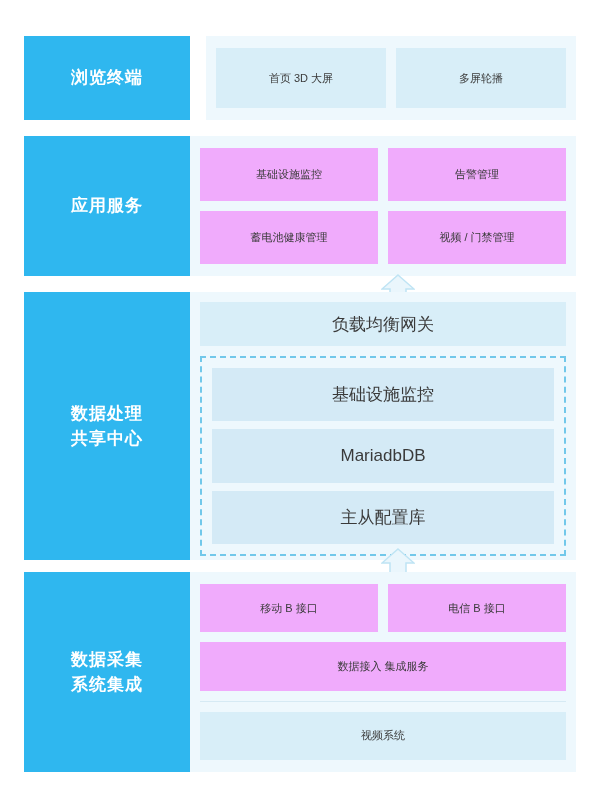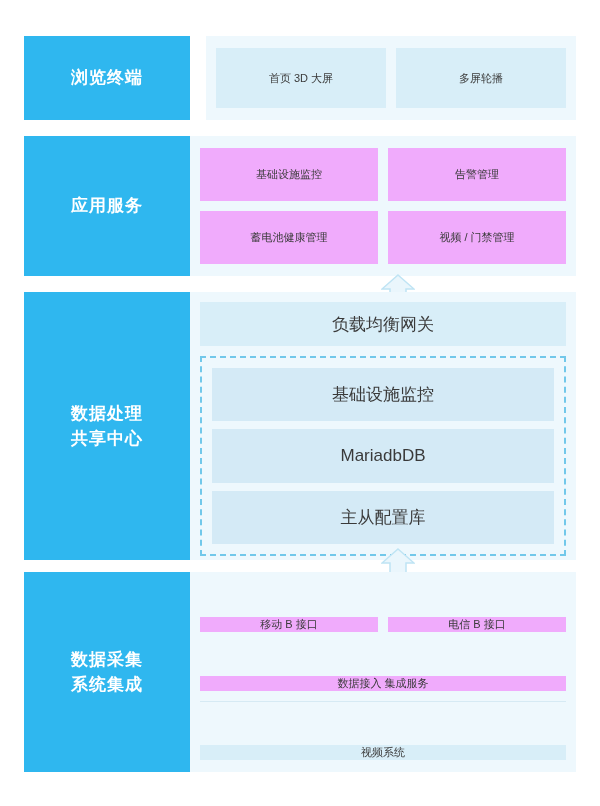--- a/index.html
+++ b/index.html
@@ -147,7 +147,7 @@
     flex-direction: column;
     gap: 10px;
   }
-  #band-collect .row { flex: 1 1 0; align-items: flex-end; }
+  #band-collect .row { flex: 1 1 0; }
   .spacer-rule {
     height: 1px;
     background: #d6eaf4;

